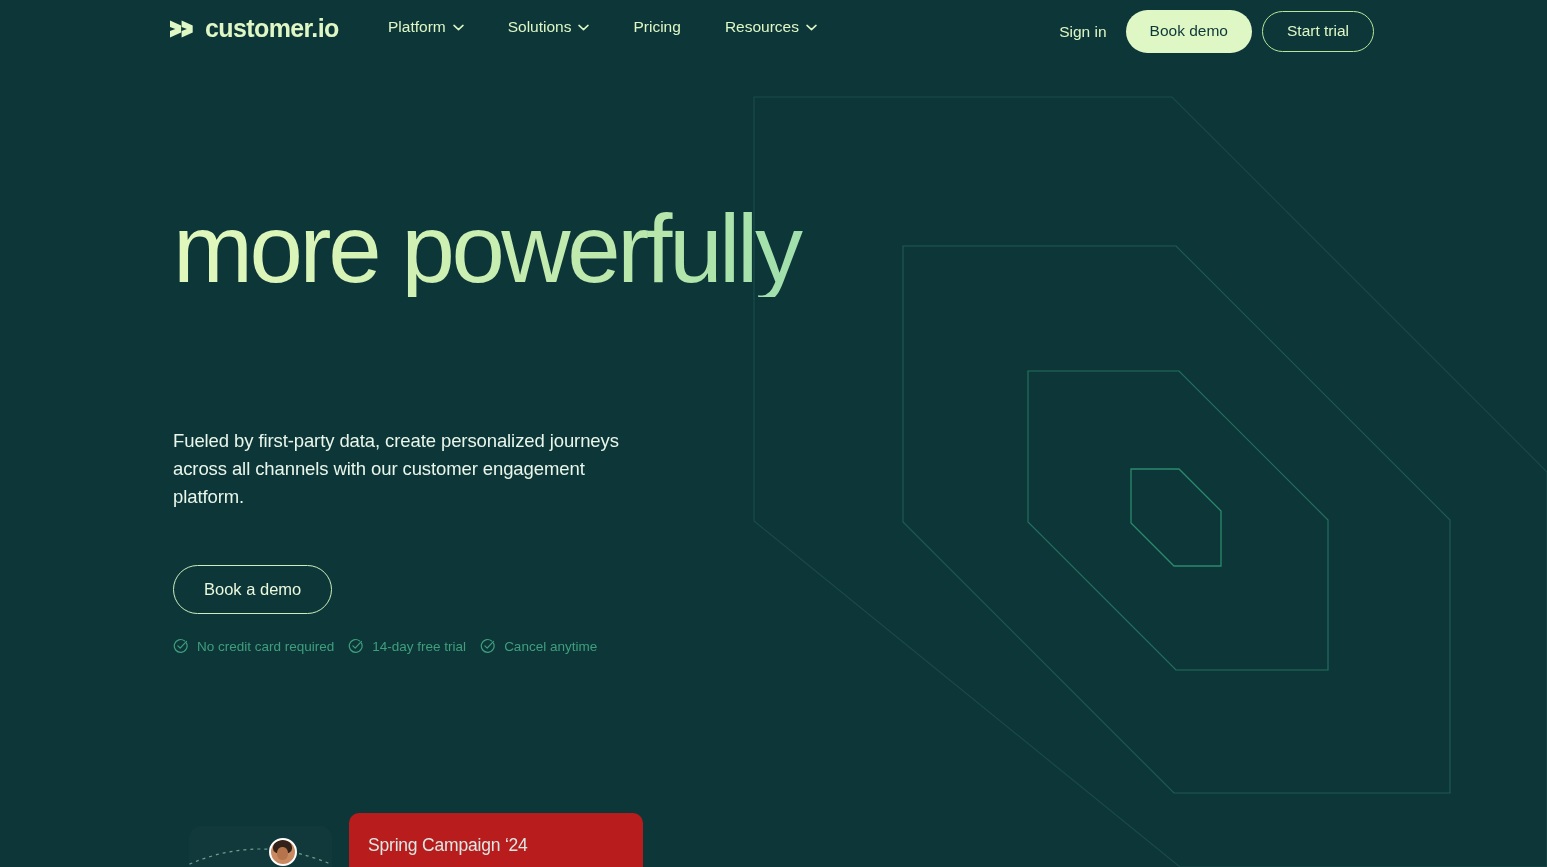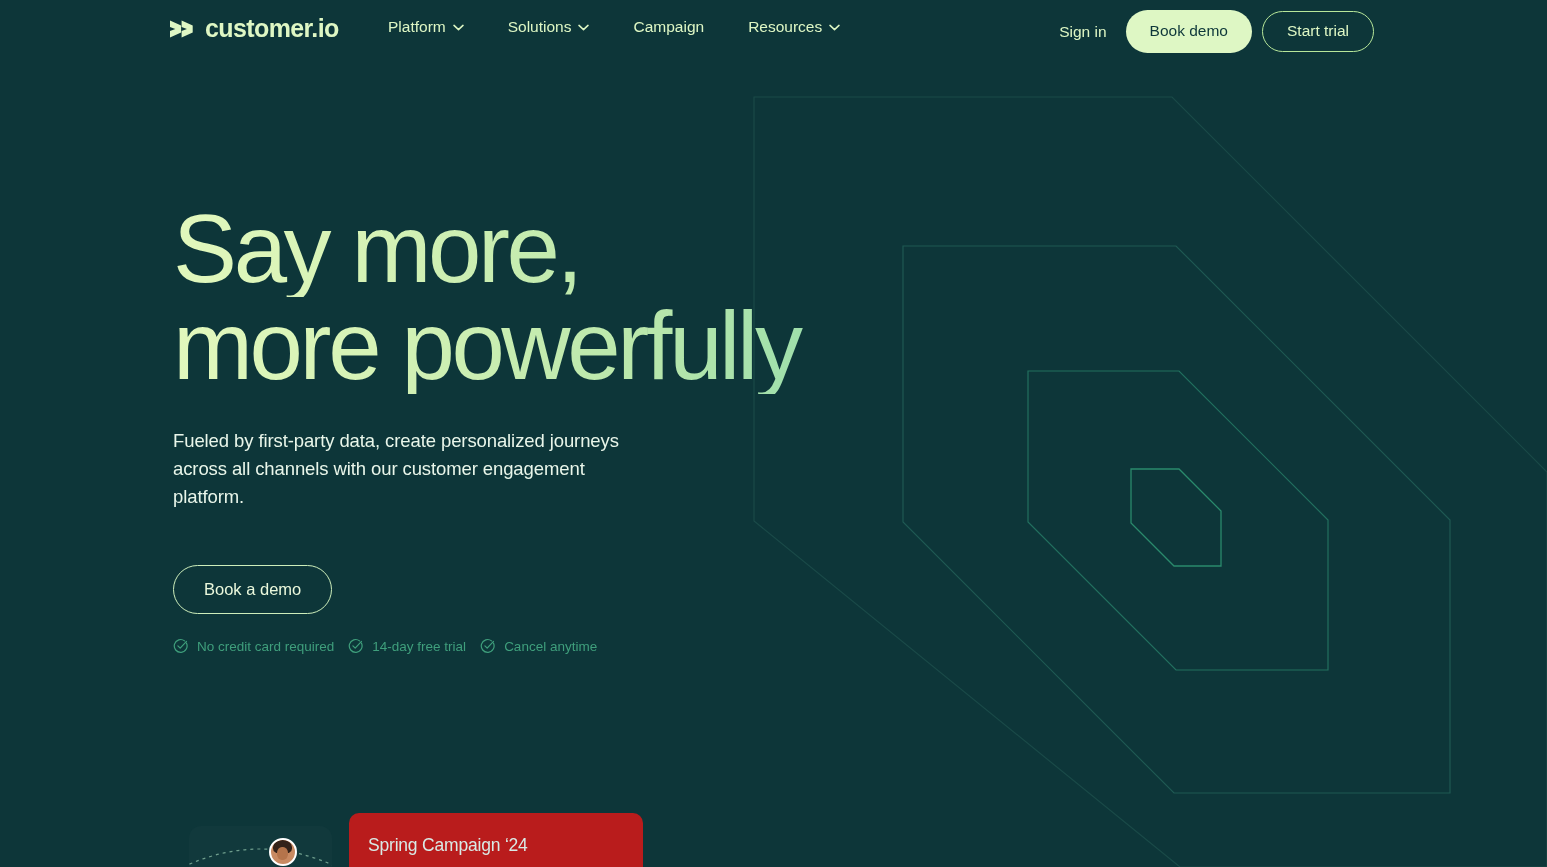--- a/index.html
+++ b/index.html
@@ -148,7 +148,7 @@
           </svg>
       </div>
       <div class="nav-item">
-        <span>Campaign</span>
+        <span>Pricing</span>
       </div>
       <div class="nav-item">
         <span>Resources</span>

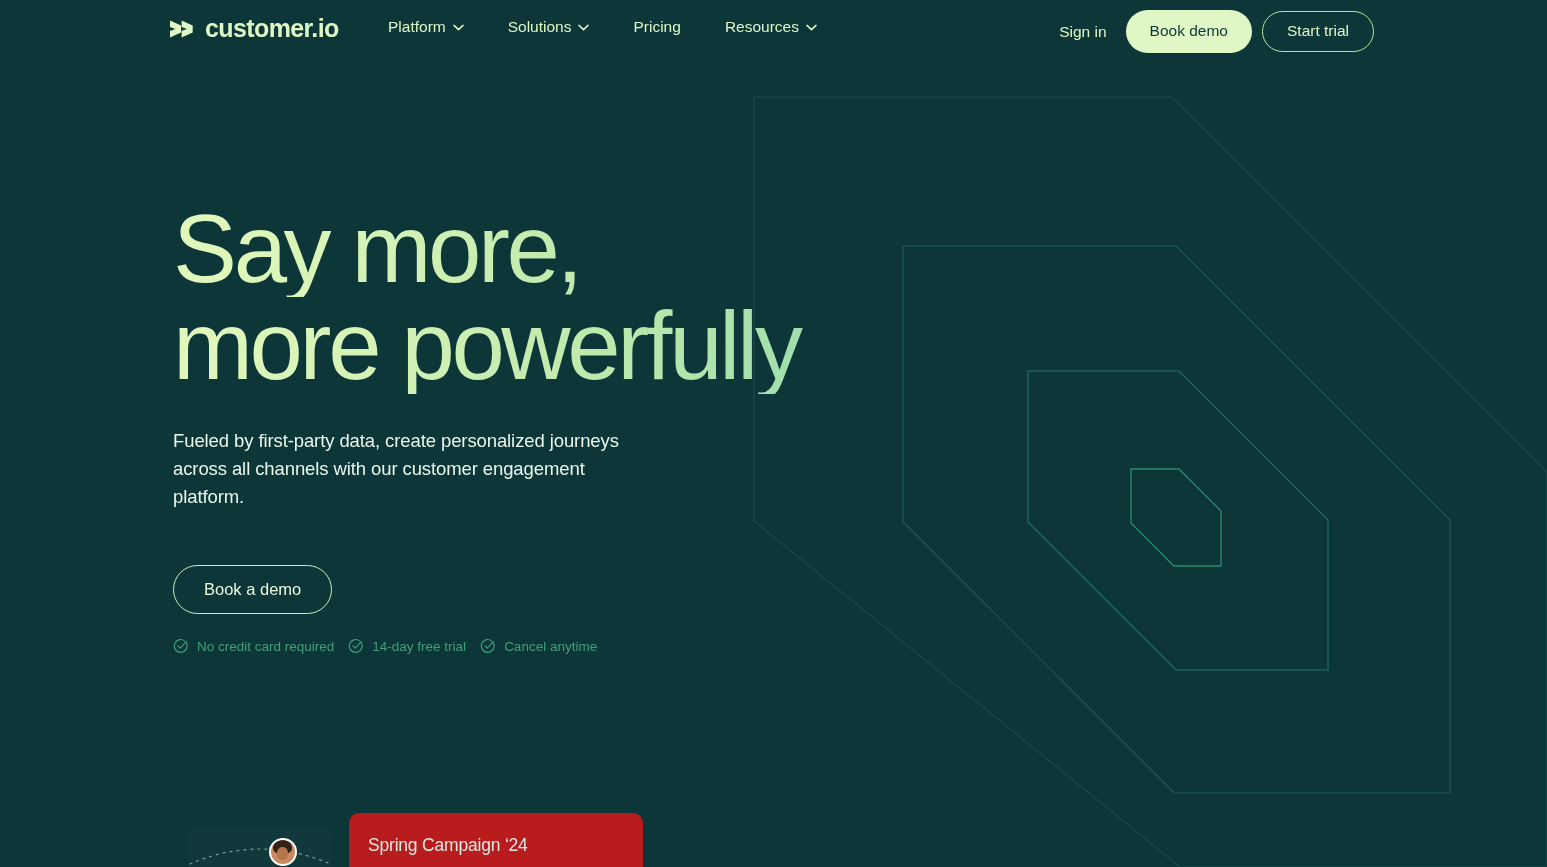--- a/index.html
+++ b/index.html
@@ -168,7 +168,6 @@
   <div id="hero">
 
     <h1 class="headline">
-      <span class="ln">Say more,</span>
       <span class="ln">more powerfully</span>
     </h1>
 

